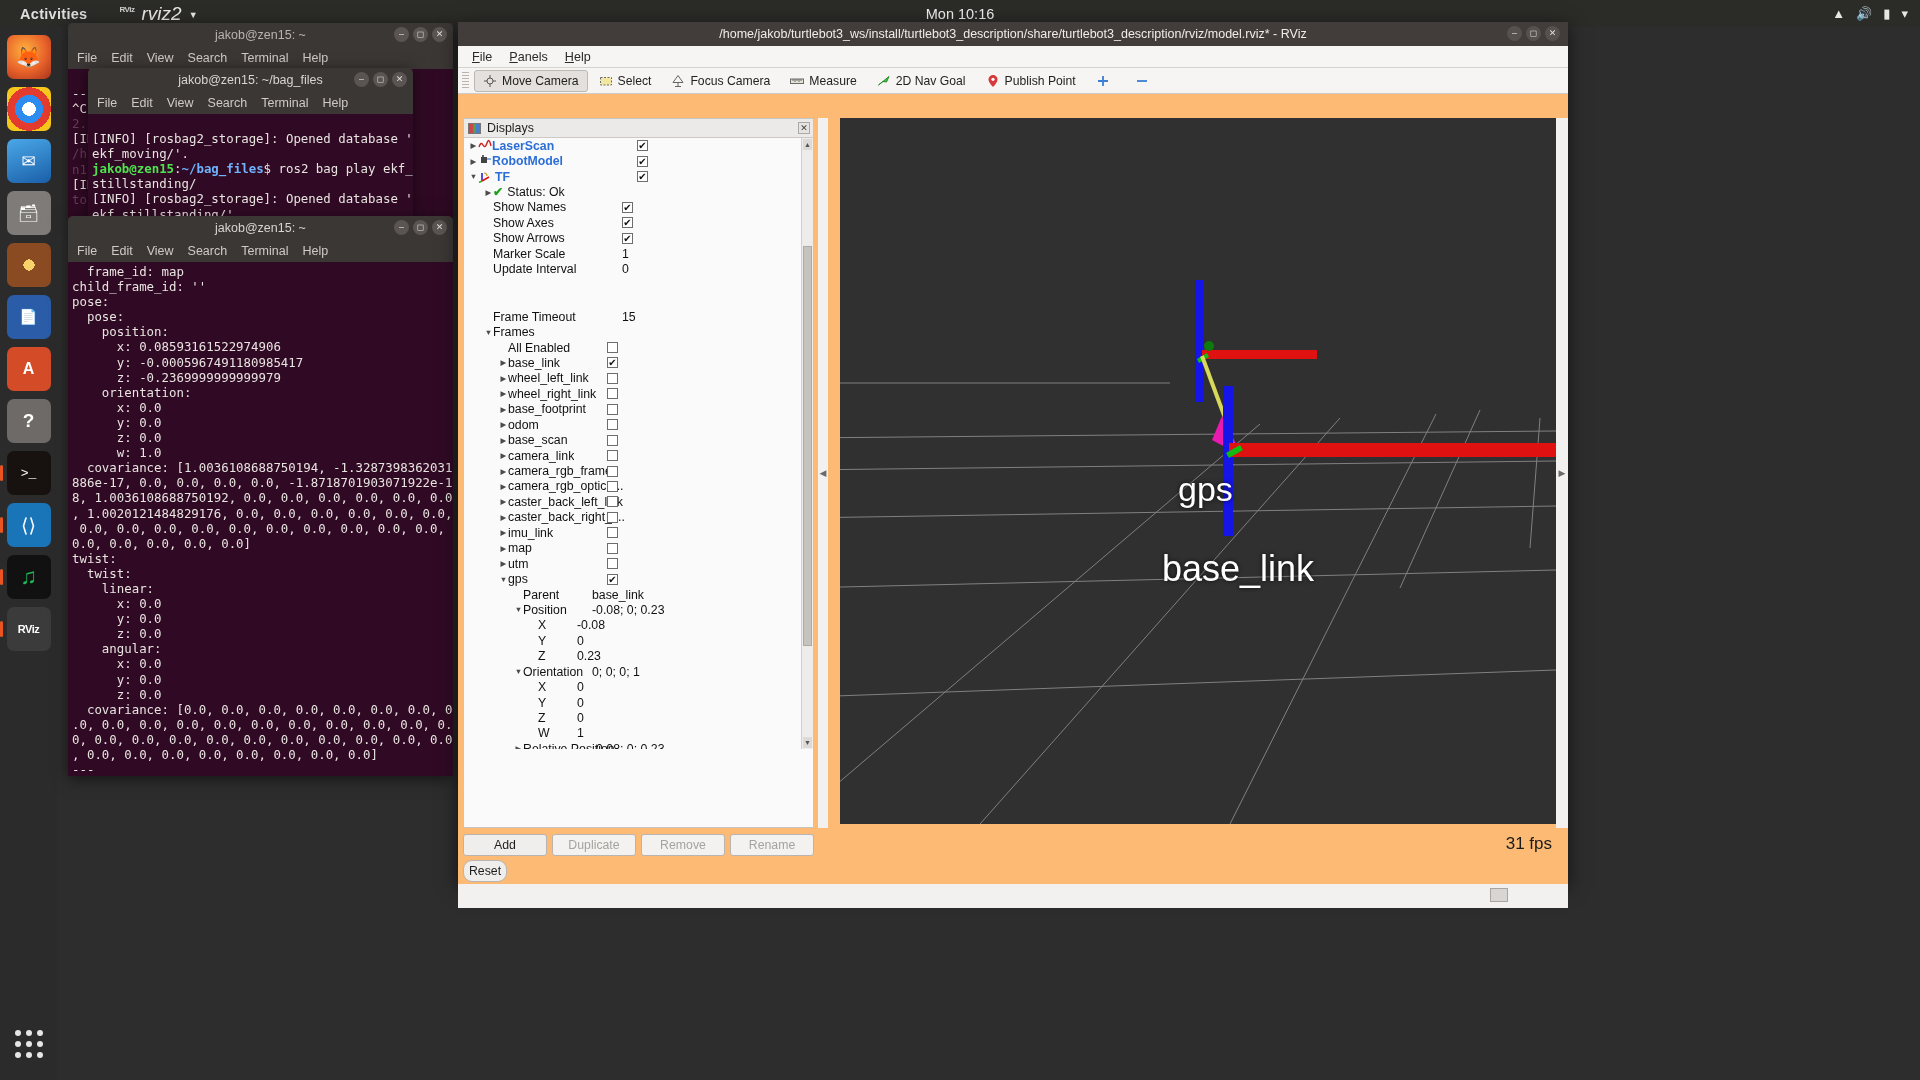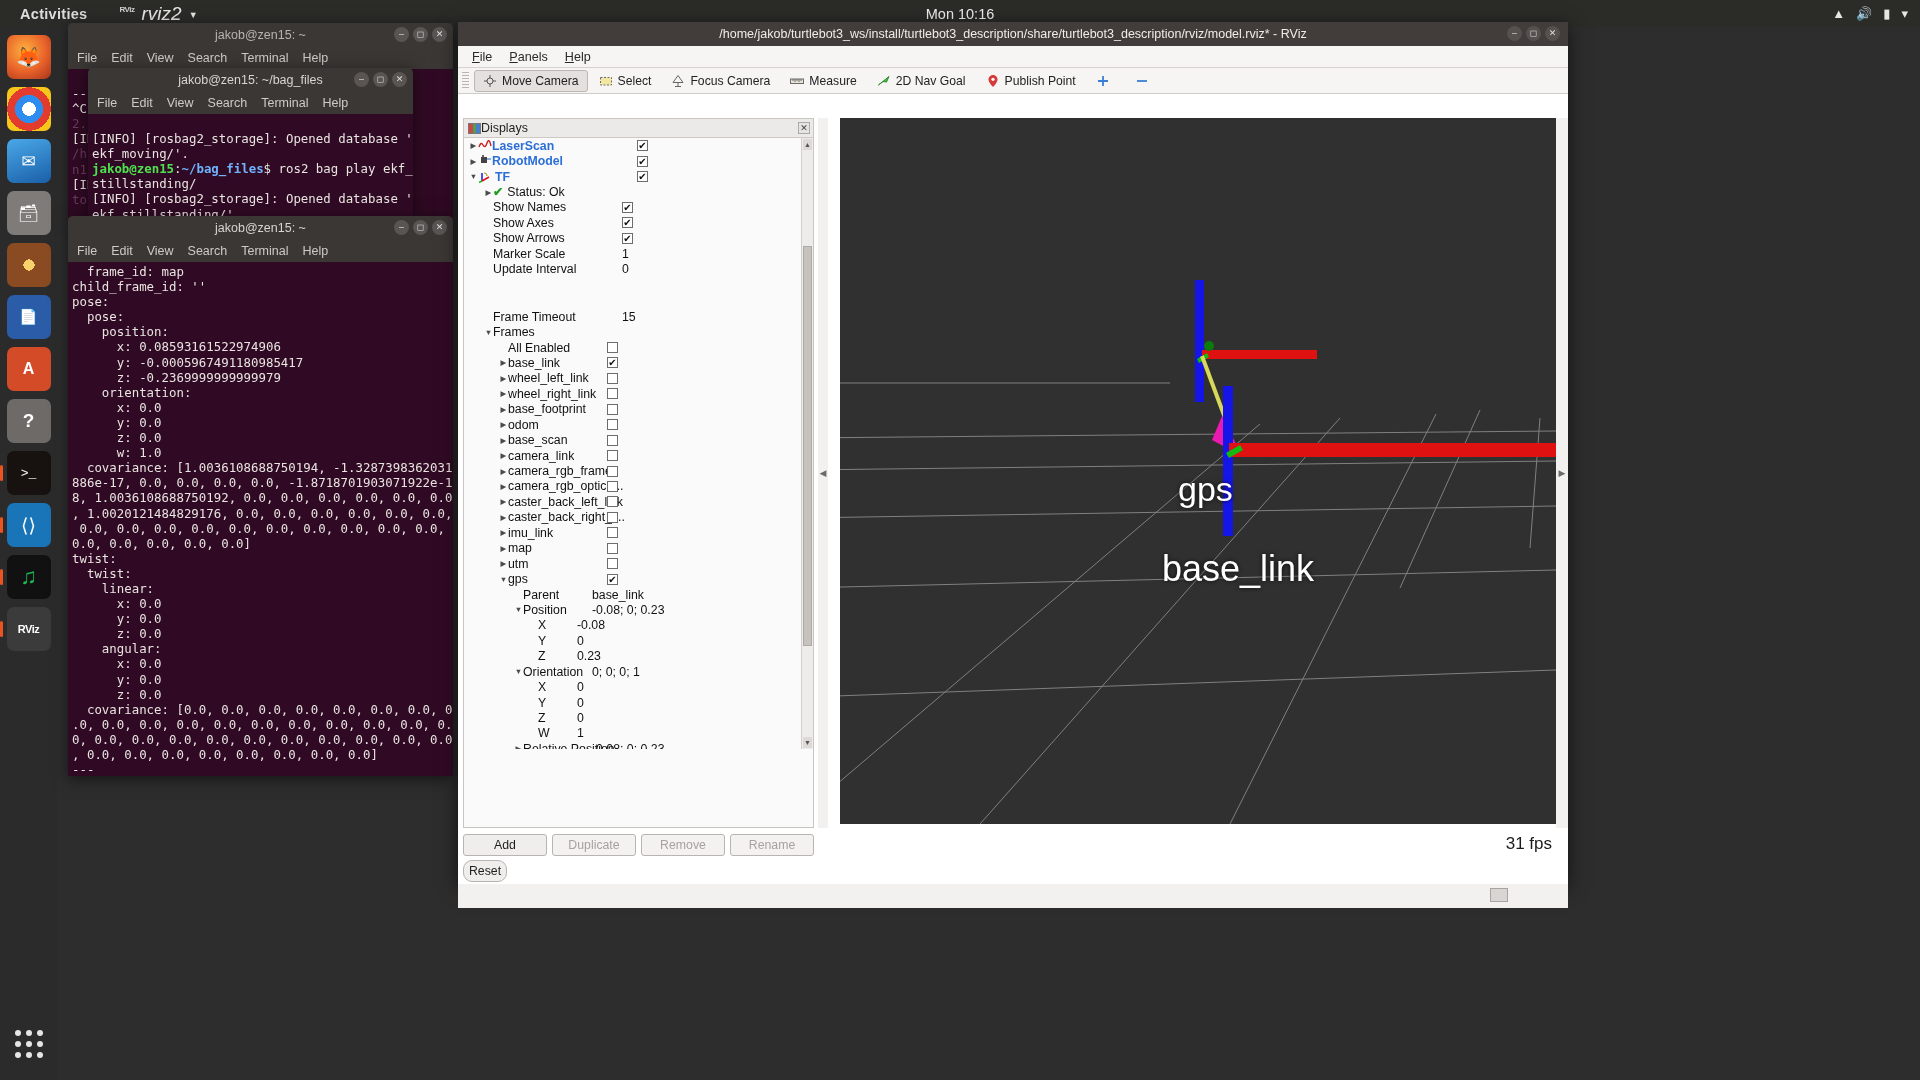--- a/index.html
+++ b/index.html
@@ -53,7 +53,7 @@
 
   
   #rviz { position:absolute; left:458px; top:22px; width:1110px; height:862px;
-          background:#ffffff; box-shadow:0 4px 18px rgba(0,0,0,.6); }
+          background:#fdba74; box-shadow:0 4px 18px rgba(0,0,0,.6); }
   #rviz-title { height:24px; background:#423d3b; color:#f0ece9; font-size:12.5px;
                 display:flex; align-items:center; justify-content:center; position:relative;}
   #rviz-title .wbtns{ right:8px; top:4px;}

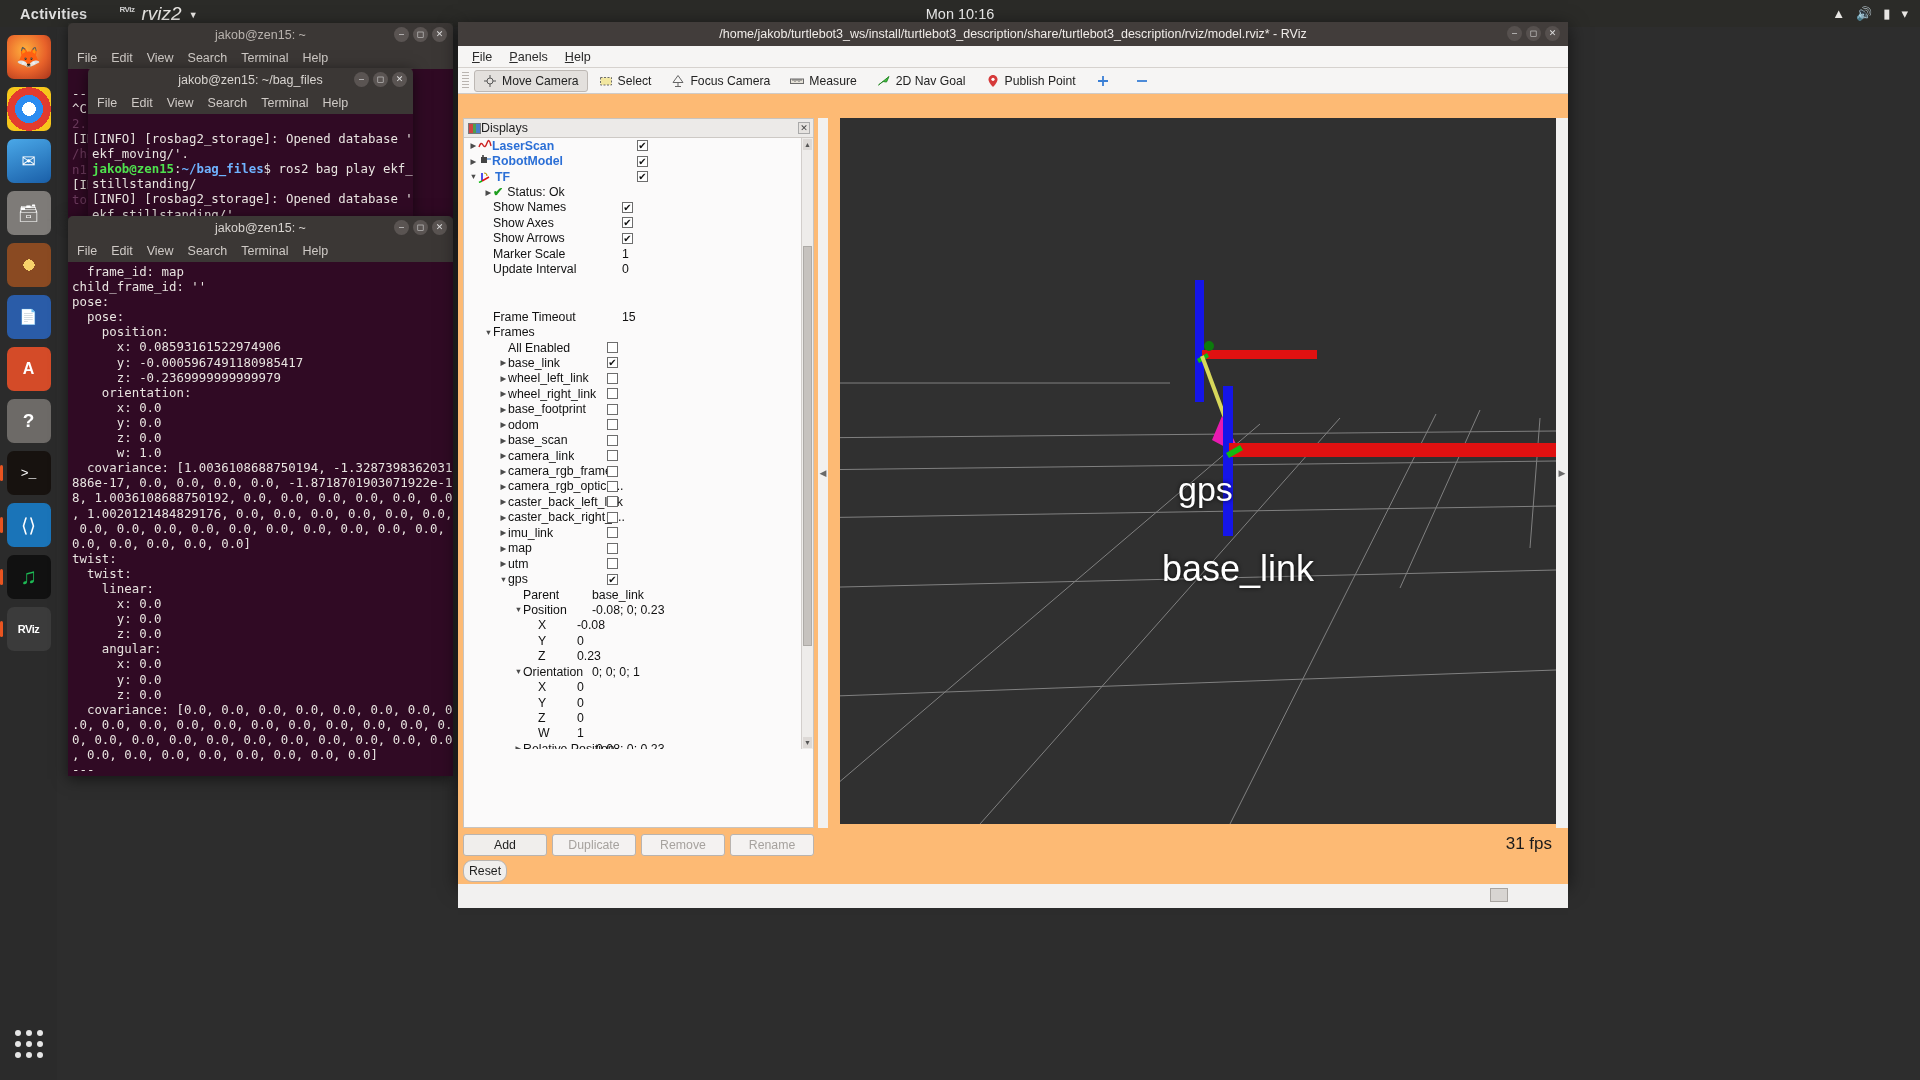--- a/index.html
+++ b/index.html
@@ -77,7 +77,7 @@
   #displays { position:absolute; left:5px; top:24px; width:351px; height:710px;
               background:#fbfafa; border:1px solid #c8c4c0; }
   #disp-header { height:19px; background:#eceae8; border-bottom:1px solid #cdc9c5;
-                 display:flex; align-items:center; gap:0; padding-left:4px;
+                 display:flex; align-items:center; gap:6px; padding-left:4px;
                  font-size:12.4px; color:#1f1f1f; position:relative;}
   #disp-icon { width:13px; height:11px; background:linear-gradient(90deg,#cf4444 0 33%,#4fa04f 33% 66%,#4a7ecb 66% 100%);
                border:1px solid #777; }

